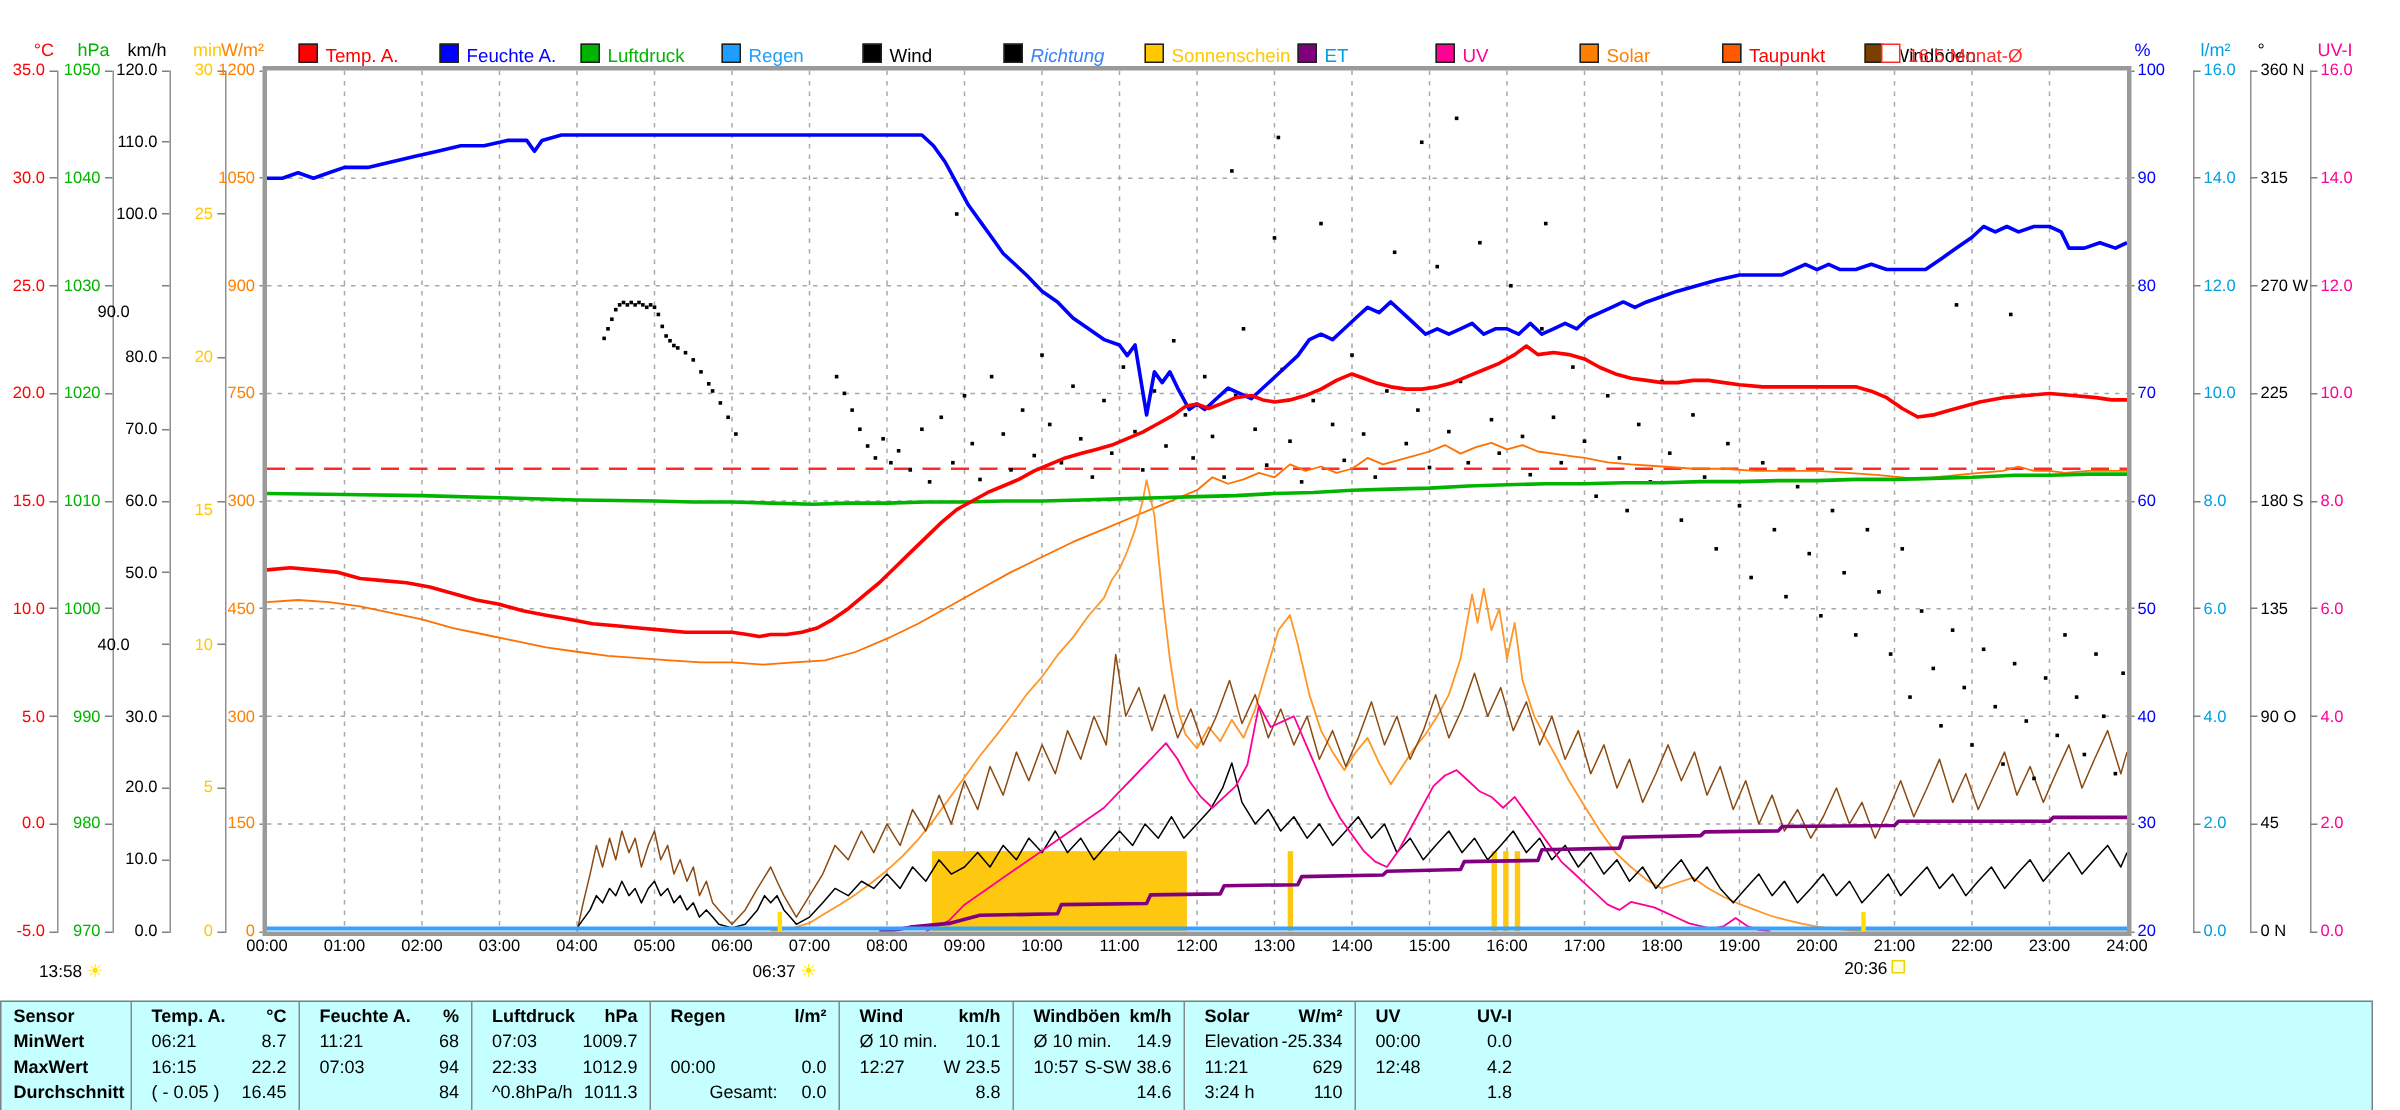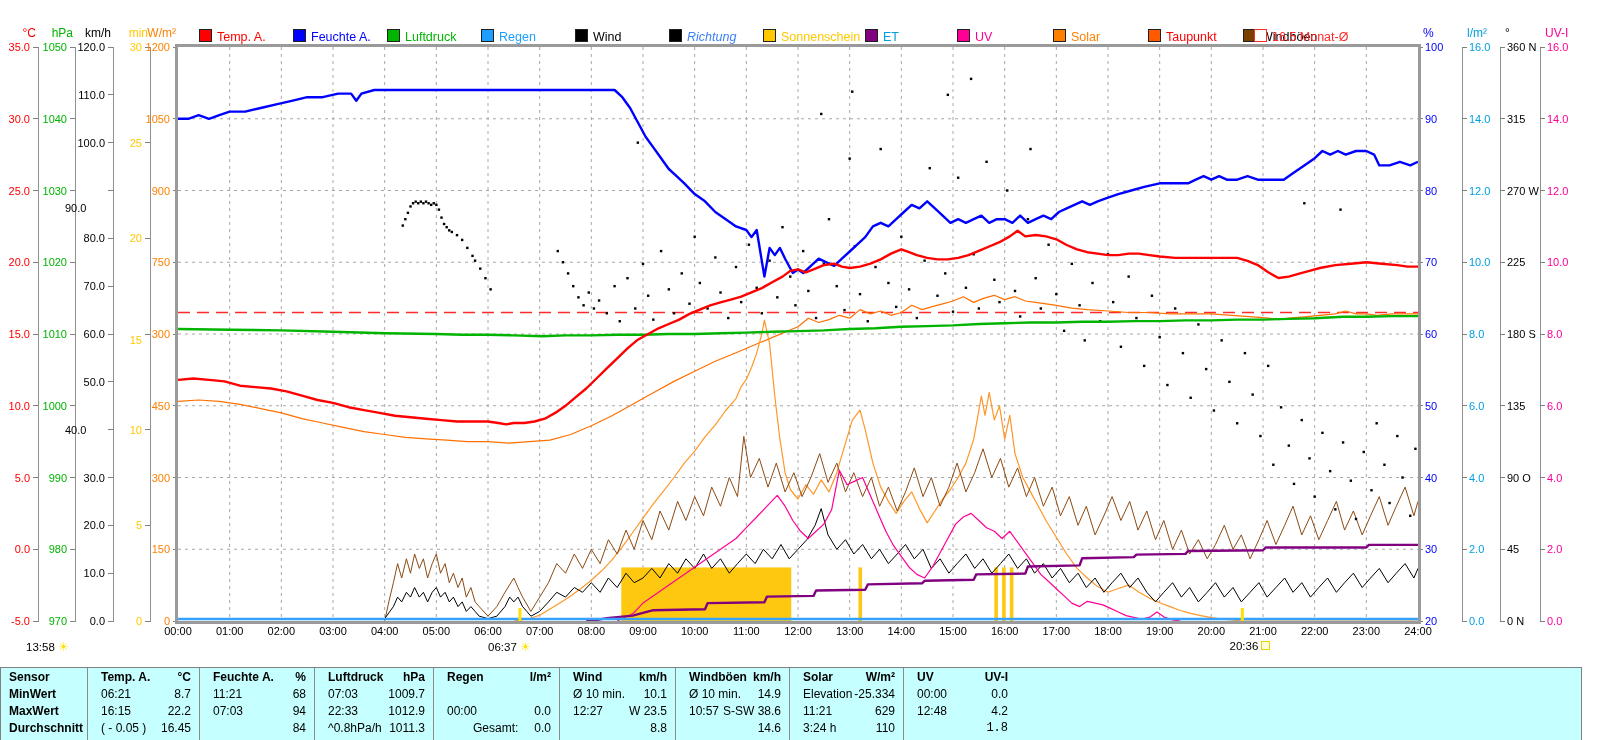--- a/index.html
+++ b/index.html
@@ -473,7 +473,7 @@
     <span>13:58</span>
     <span class="sun-glyph">☀</span>
   </div>
-  <div class="abs sun-lab" style="left:488px;top:640px;width:70px;text-align:left;">
+  <div class="abs sun-lab" style="left:488px;top:640px;width:70px;text-align:center;">
     <span>06:37</span>
     <span class="sun-glyph">☀</span>
   </div>

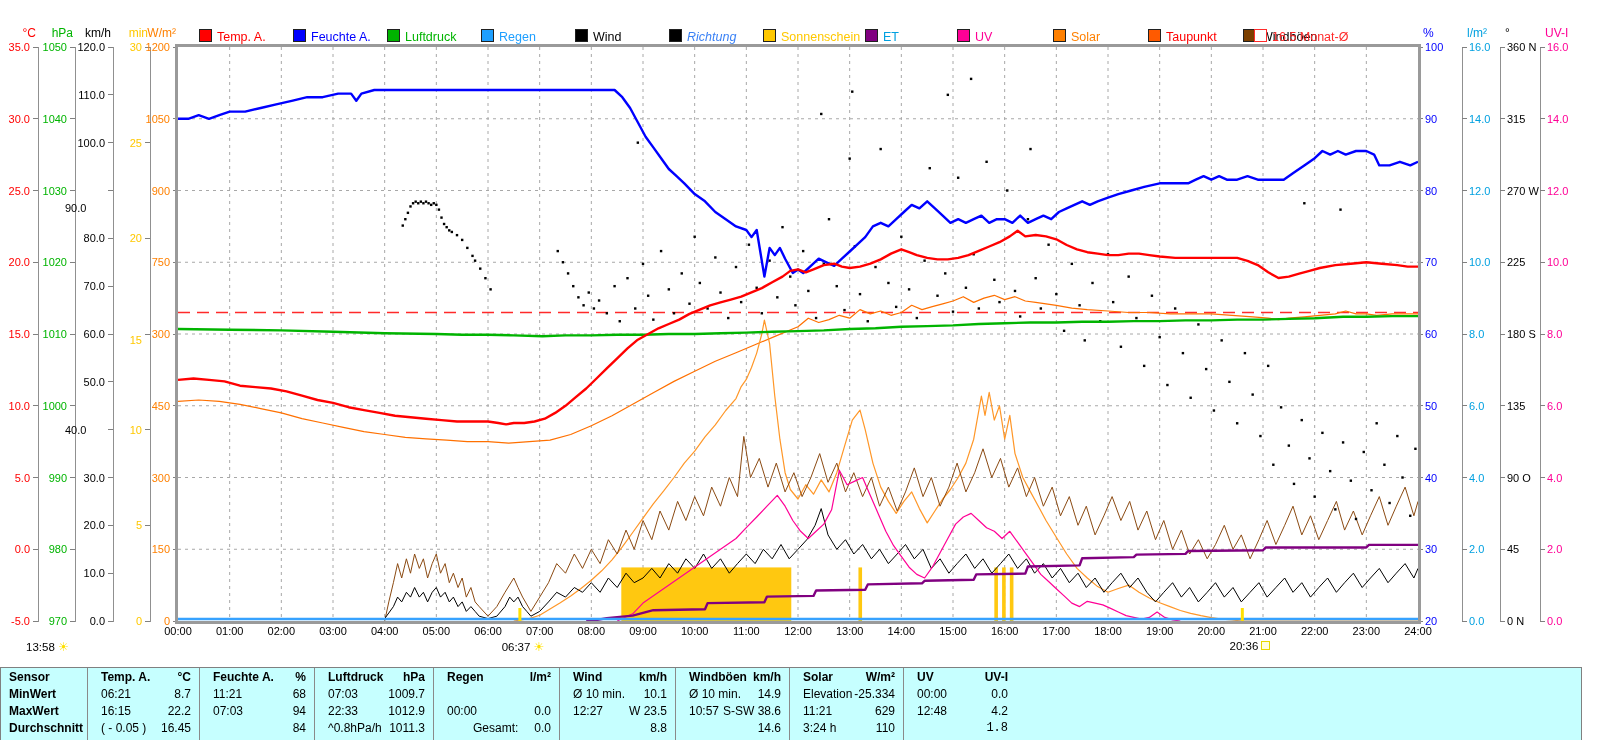--- a/index.html
+++ b/index.html
@@ -552,7 +552,7 @@
       <div class="t-cell t-right" style="left: 922px; top: 18px; width: 85px;">0.0</div>
       <div class="t-cell" style="left: 916px; top: 35px;">12:48</div>
       <div class="t-cell t-right" style="left: 922px; top: 35px; width: 85px;">4.2</div>
-      <div class="t-cell t-right" style="left: 922px; top: 52px; width: 85px; font-family: Liberation Mono, monospace;">1.8</div>
+      <div class="t-cell t-right" style="left: 922px; top: 52px; width: 85px;">1.8</div>
     </div>
 </div>
 

